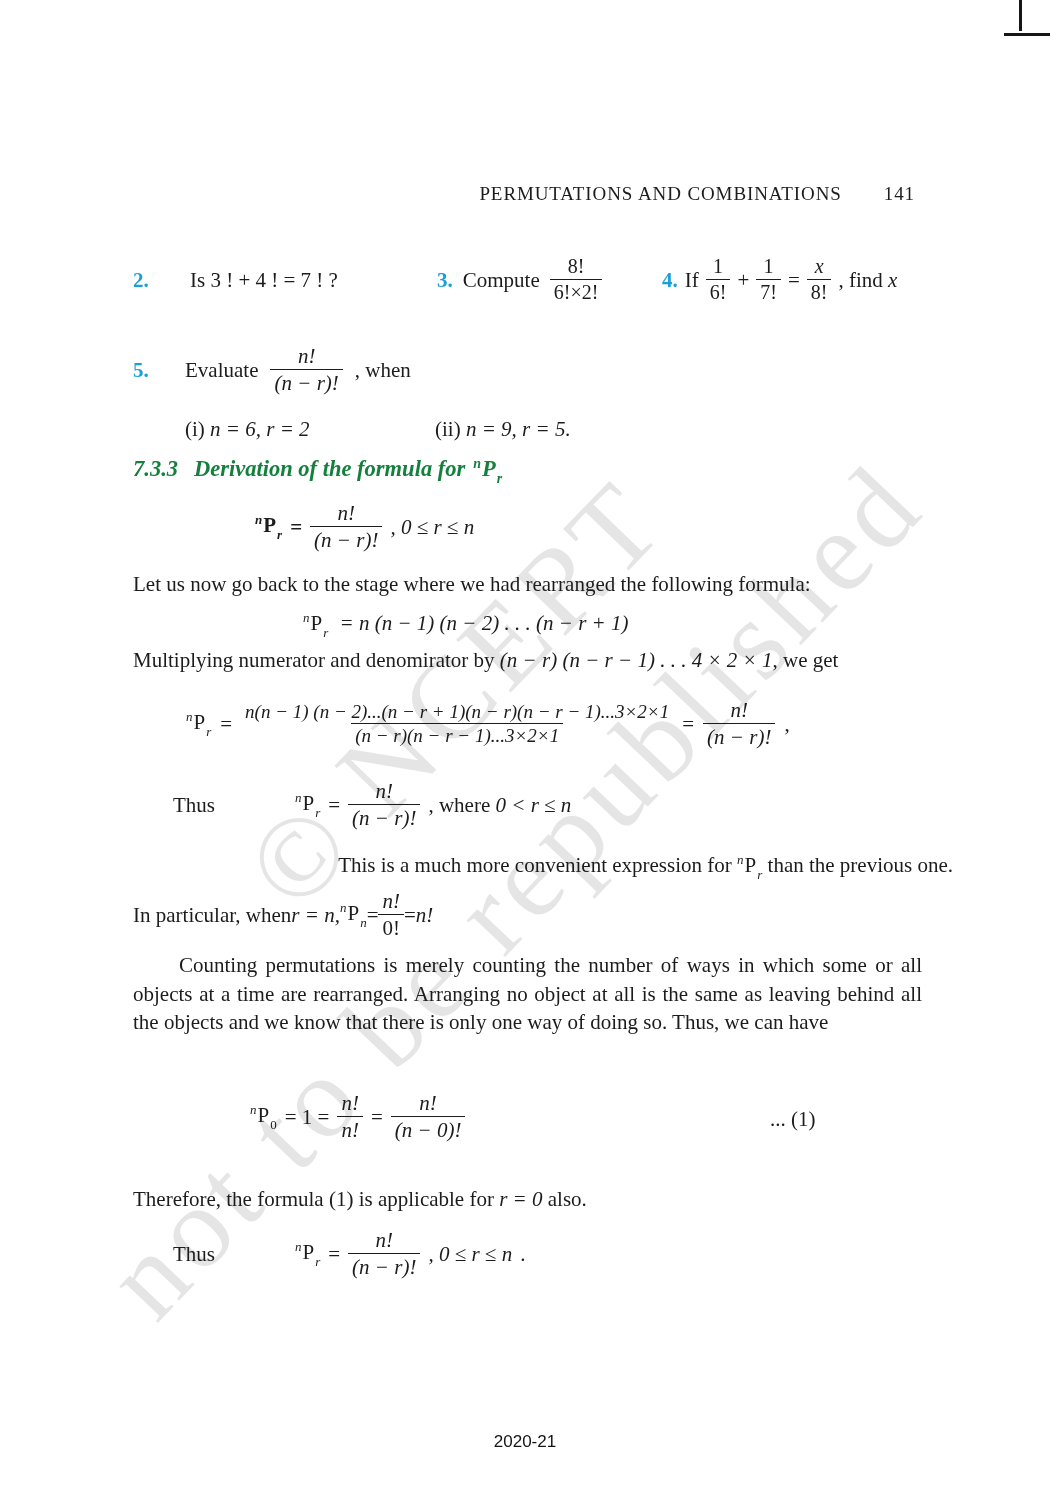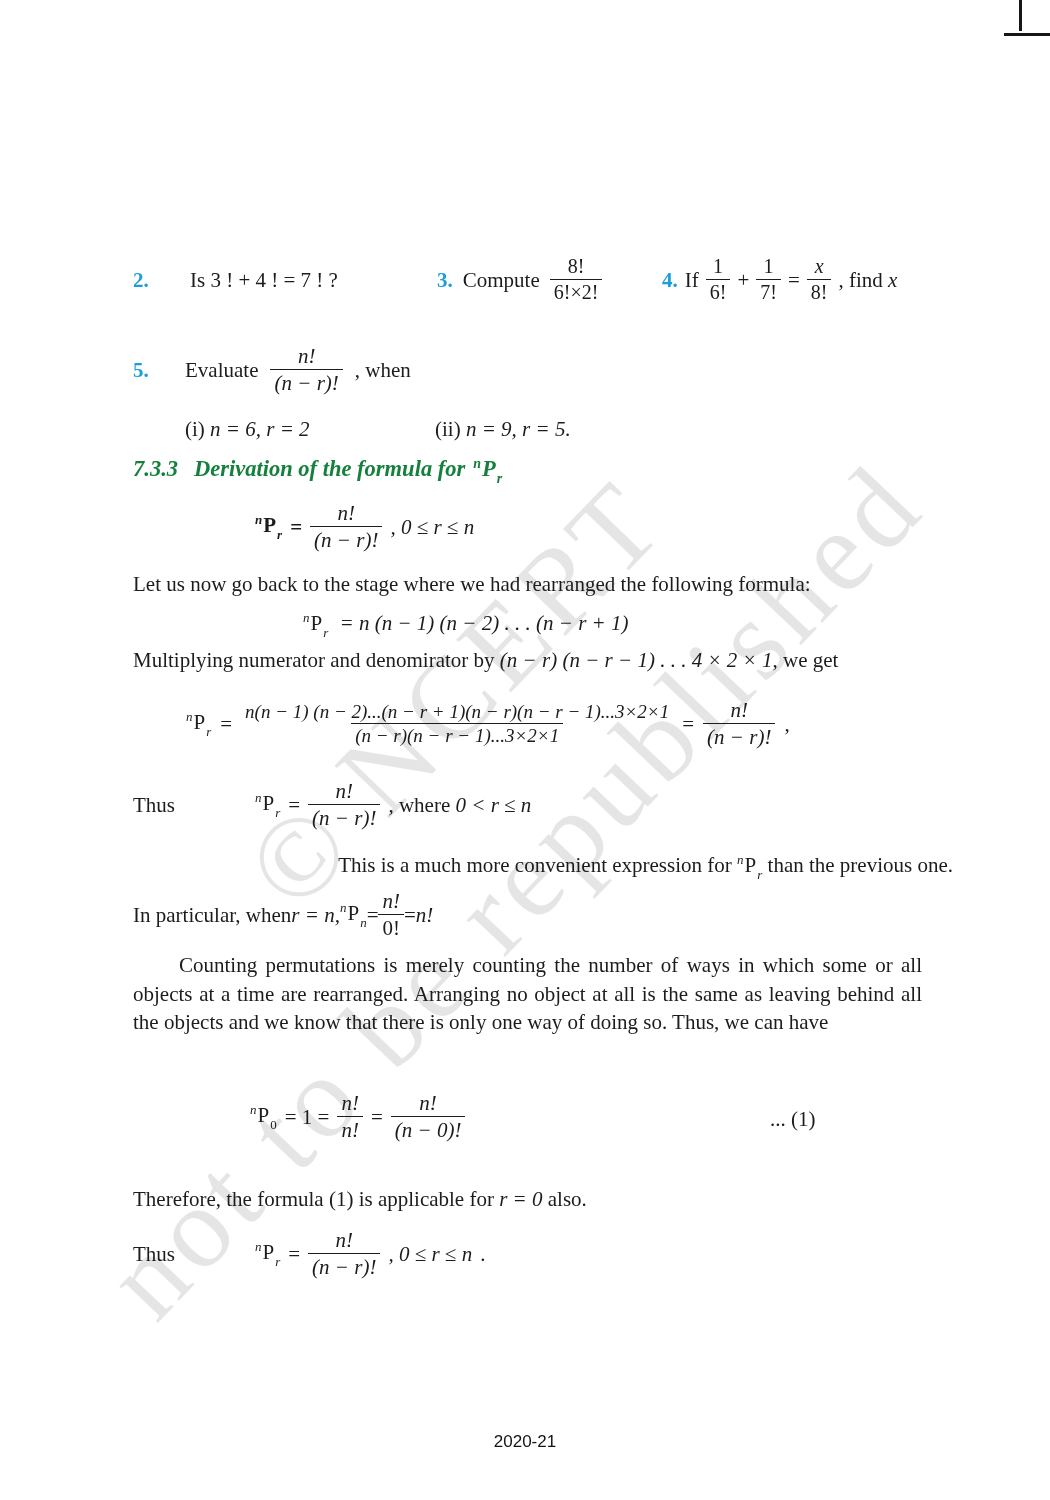--- a/index.html
+++ b/index.html
@@ -64,6 +64,9 @@
   <div class="cropmark-v"></div>
   <div class="cropmark-h"></div>
 
+  <div class="header">
+    <span>PERMUTATIONS AND COMBINATIONS</span><span class="page-num">141</span>
+  </div>
 
   <div class="flexrow body-text" style="left:133px; top:256px; height:48px;">
     <span class="blue" style="display:inline-block; width:57px;">2.</span>

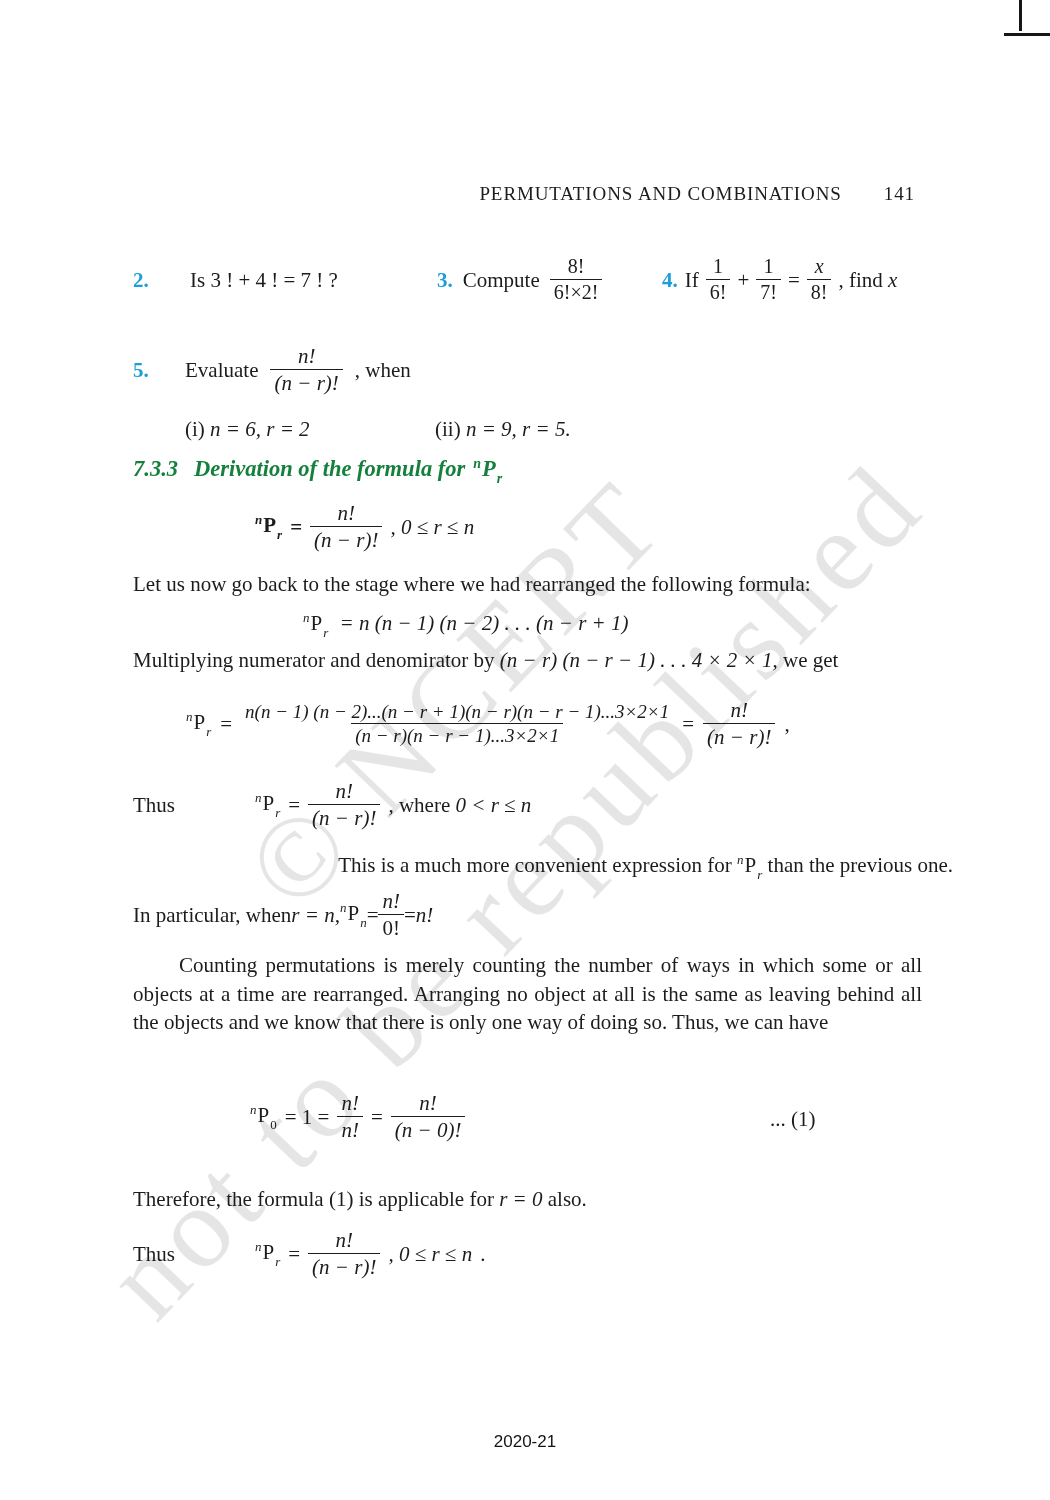--- a/index.html
+++ b/index.html
@@ -47,7 +47,7 @@
   .cropmark-v { position:absolute; left:1019px; top:0; width:3px; height:31px; background:#161616; }
   .cropmark-h { position:absolute; left:1004px; top:33px; width:46px; height:3px; background:#161616; }
 
-  .label-thus { display:inline-block; width:114px; }
+  .label-thus { display:inline-block; width:114px;margin-left:40px; }
   .justify { text-align:justify; text-indent:46px; }
   .footer { position:absolute; left:0; top:1432px; width:1050px; text-align:center;
             font-family:"Liberation Sans", sans-serif; font-size:17px; color:#141414; }

